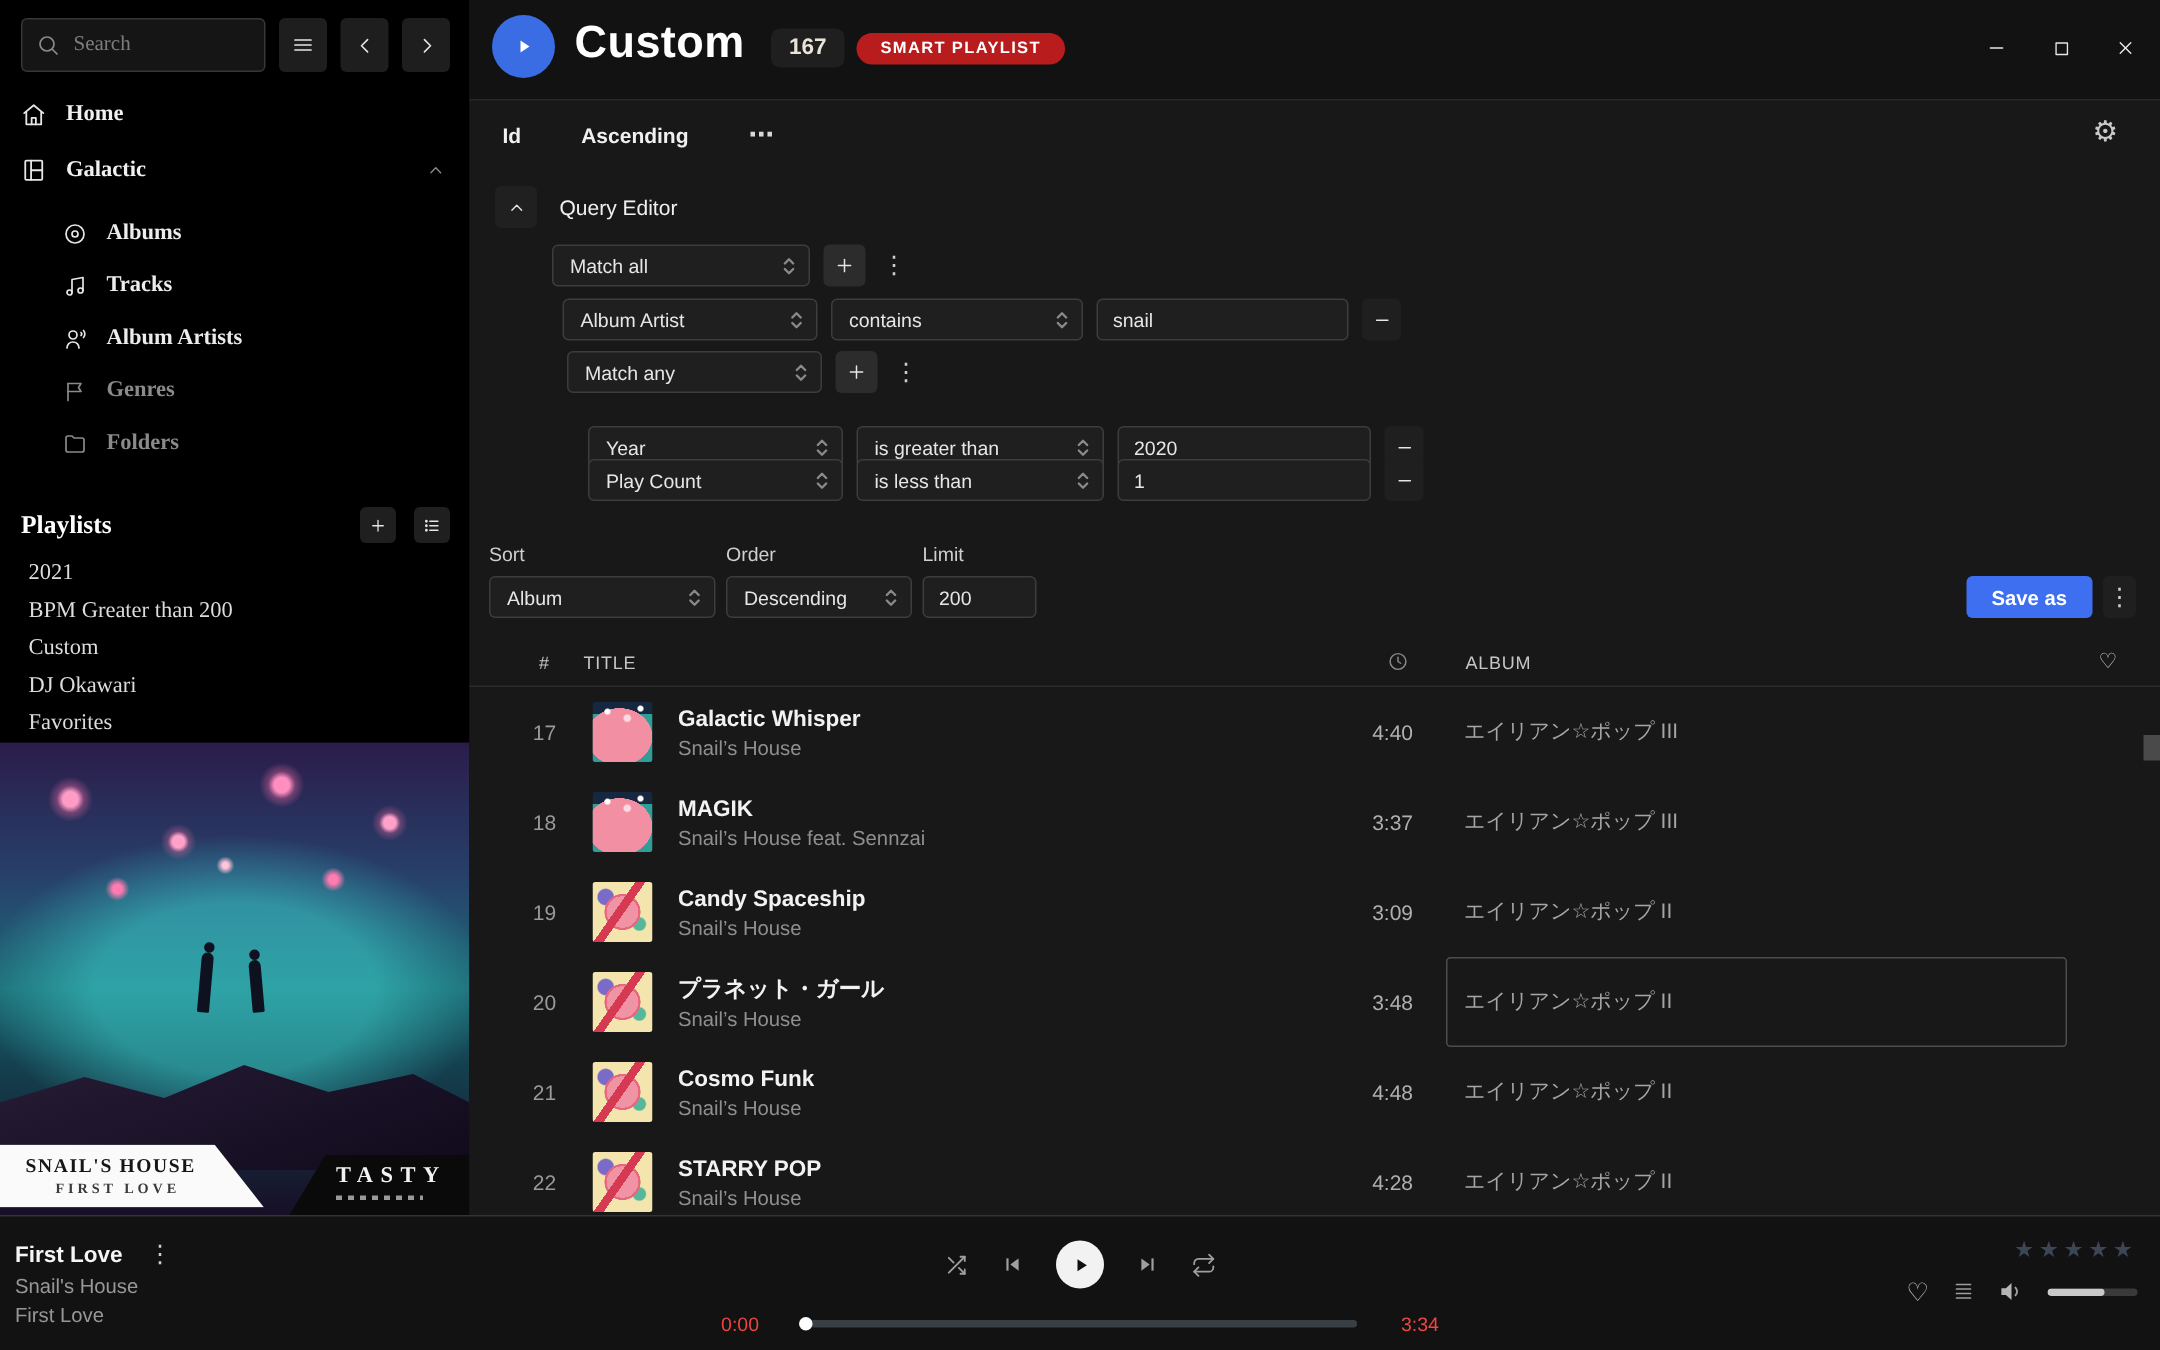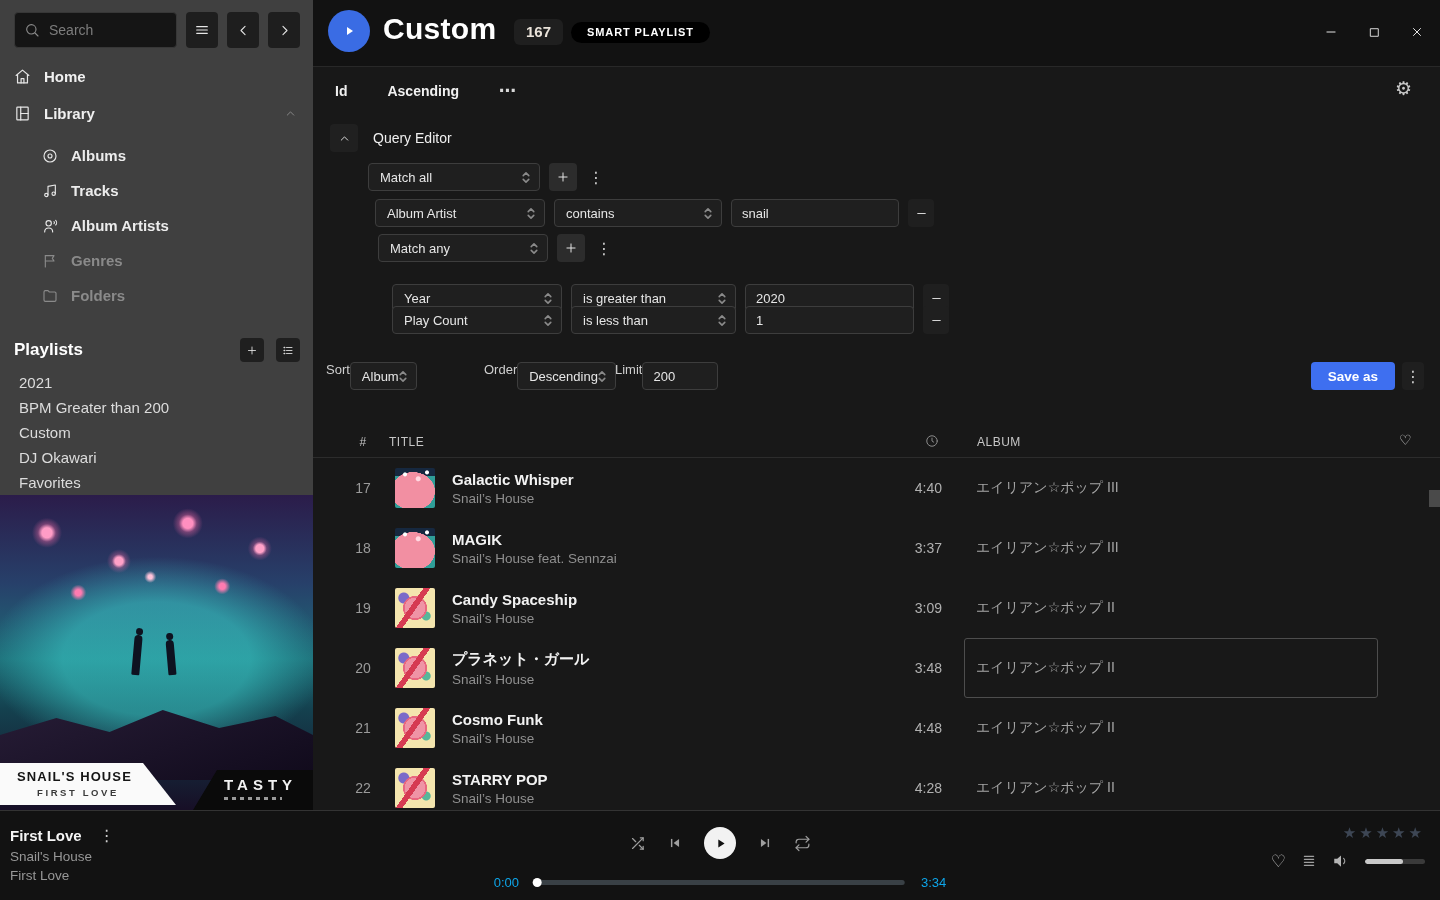--- a/index.html
+++ b/index.html
@@ -10,7 +10,7 @@
   button{font-family:inherit;cursor:pointer;}
 
   
-  .sidebar{position:absolute;left:0;top:0;width:313px;height:810px;background:#404040;}
+  .sidebar{position:absolute;left:0;top:0;width:313px;height:810px;background:#000000;font-family:Liberation Serif, serif;}
   .search-row{position:absolute;left:14px;top:12px;right:13px;height:36px;display:flex;gap:9px;}
   .search-box{position:relative;width:163px;height:36px;}
   .search-box input{width:100%;height:100%;box-sizing:border-box;background:#151515;border:1px solid #373737;

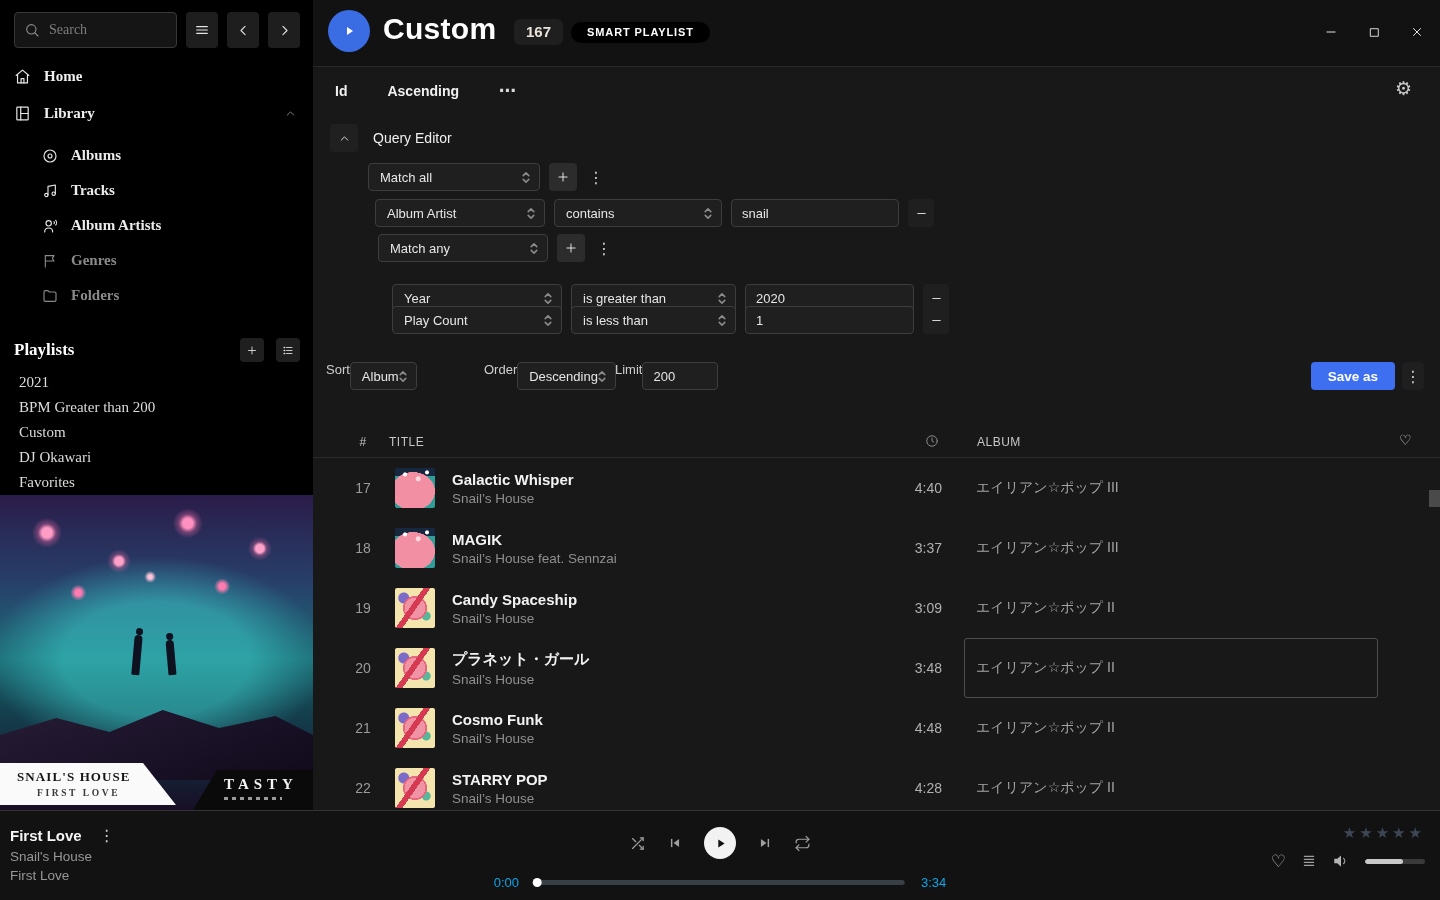--- a/index.html
+++ b/index.html
@@ -72,7 +72,7 @@
   .page-title{position:absolute;left:70px;top:12px;font-size:30px;font-weight:800;color:#fff;letter-spacing:.3px;}
   .count-badge{position:absolute;left:201px;top:19px;height:26px;padding:0 12px;background:#1f1f1f;
       border-radius:6px;color:#eae3da;font-weight:700;font-size:15px;line-height:26px;}
-  .smart-pill{position:absolute;left:258px;top:22px;height:21px;background:#000000;border-radius:11px;
+  .smart-pill{position:absolute;left:258px;top:22px;height:21px;background:#b91c1c;border-radius:11px;
       padding:0 16px;font-size:11px;font-weight:700;letter-spacing:.9px;color:#fff;line-height:21px;}
   .win-controls{position:absolute;top:17px;right:8px;display:flex;gap:13px;}
   .win-btn{width:30px;height:30px;background:transparent;border:none;display:flex;align-items:center;justify-content:center;}

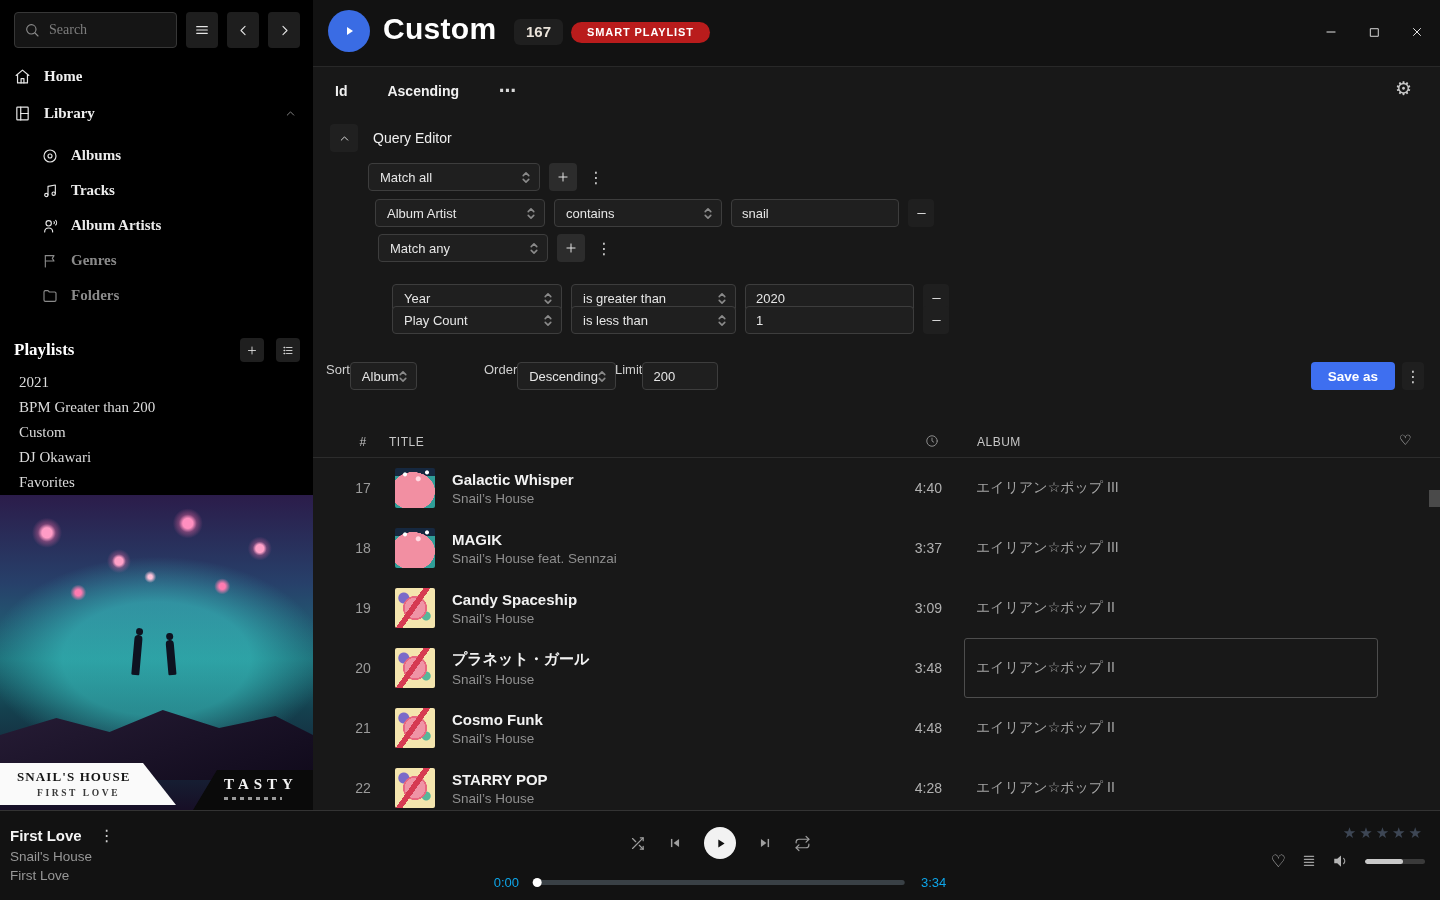--- a/index.html
+++ b/index.html
@@ -217,7 +217,7 @@
               <line x1="9.5" y1="12" x2="20" y2="12"></line>
             </g>
           </svg>
-        <span>Library</span>
+        <span>Galactic</span>
         <svg class="chev" width="13" height="13" viewBox="0 0 24 24">
             <path class="ic ic-dim" d="M6 15l6-6 6 6"></path>
           </svg>

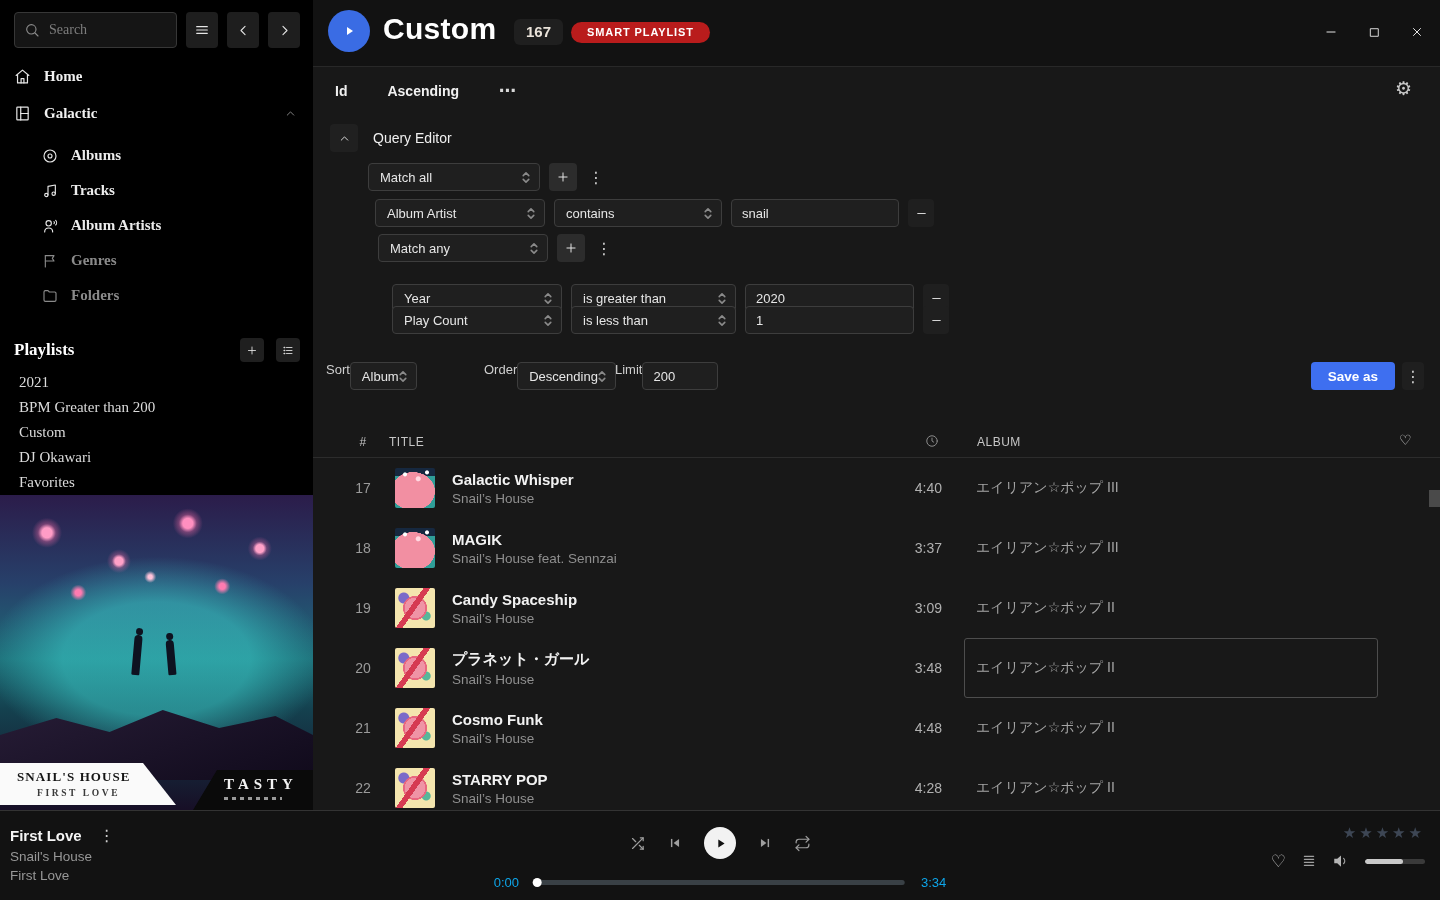--- a/index.html
+++ b/index.html
@@ -97,7 +97,7 @@
   .kebab{color:#cfcfcf;font-size:16px;background:none;border:none;padding:0 2px;}
 
   .sort-bar{position:absolute;top:362px;left:13px;right:16px;display:flex;align-items:flex-end;gap:7px;}
-  .sgroup{display:flex;flex-direction:row;}
+  .sgroup{display:flex;flex-direction:column;}
   .slabel{font-size:13px;color:#cfcfcf;margin-bottom:7px;}
   .save-btn{height:28px;padding:0 17px;margin-left:auto;background:#3e6ff0;border:none;border-radius:4px;
       color:#fff;font-weight:700;font-size:13.5px;}

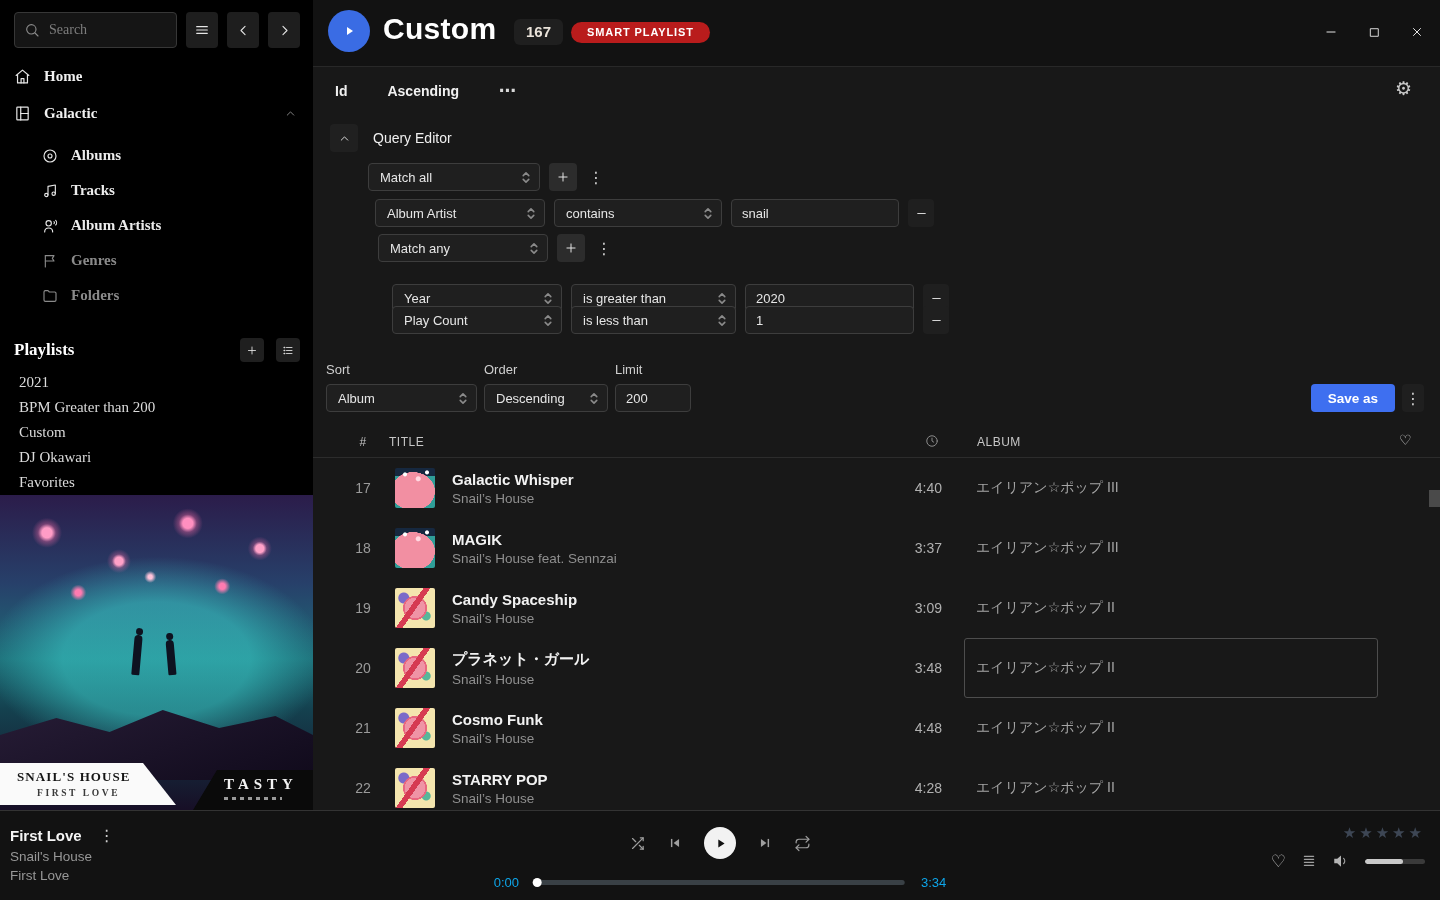--- a/index.html
+++ b/index.html
@@ -152,7 +152,7 @@
   .play-btn{width:32px;height:32px;border-radius:50%;background:#f2f2f2;border:none;
       display:flex;align-items:center;justify-content:center;}
   .plb-progress{position:absolute;left:50%;top:64px;transform:translateX(-50%);
-      display:flex;align-items:center;gap:16px;font-size:13px;color:#0ea5e9;text-align:right;}
+      display:flex;align-items:center;gap:29px;font-size:13px;color:#ef4444;text-align:right;}
   .p-track{width:370px;height:5px;background:#394045;border-radius:3px;position:relative;}
   .p-knob{position:absolute;left:-2px;top:-2px;width:9px;height:9px;border-radius:50%;background:#fff;}
   .plb-stars{position:absolute;right:15px;top:13px;font-size:15px;letter-spacing:3px;color:#3d4654;}

